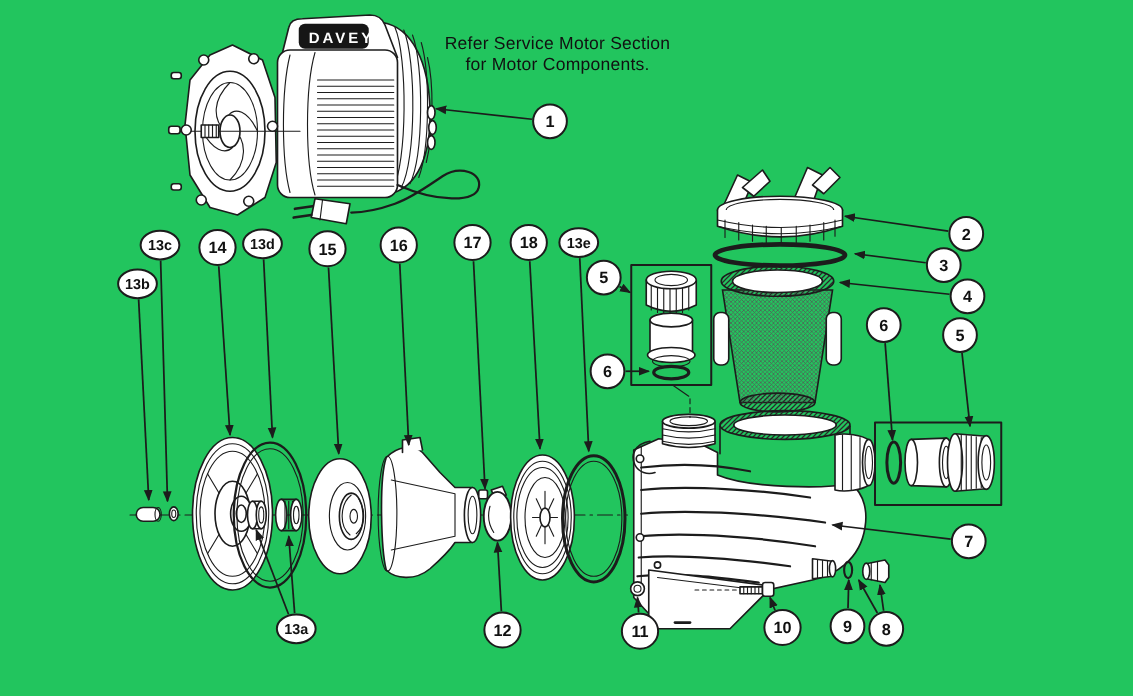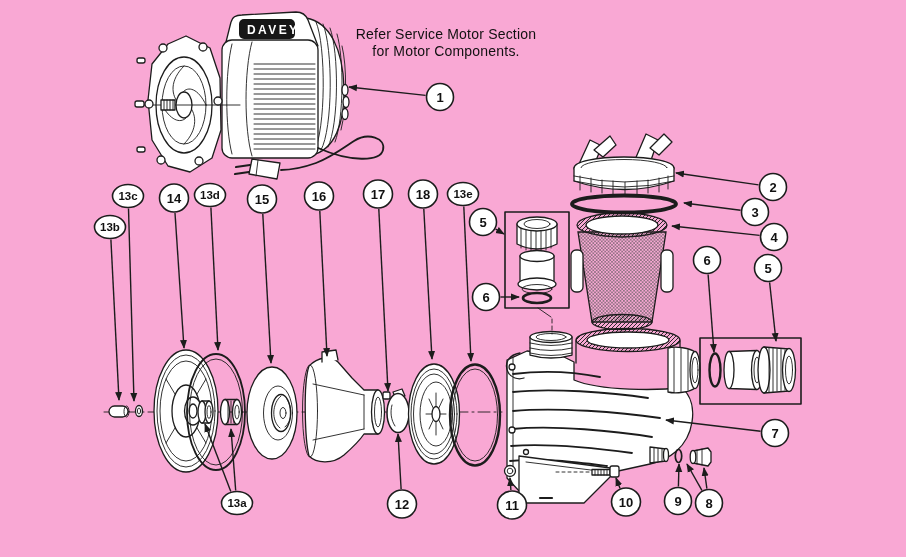--- a/index.html
+++ b/index.html
@@ -3,7 +3,7 @@
 <meta charset="utf-8">
 <style>
   html,body{margin:0;padding:0;background:#ffffff;}
-  .page{position:relative;width:906px;height:557px;background:#f9a8d4;overflow:hidden;
+  .page{position:relative;width:906px;height:557px;background:#22c55e;overflow:hidden;
         font-family:"Liberation Sans",sans-serif;}
   svg{display:block;}
   .ln{fill:none;stroke:#1c1c1c;stroke-width:1.3;stroke-linecap:round;stroke-linejoin:round;}

